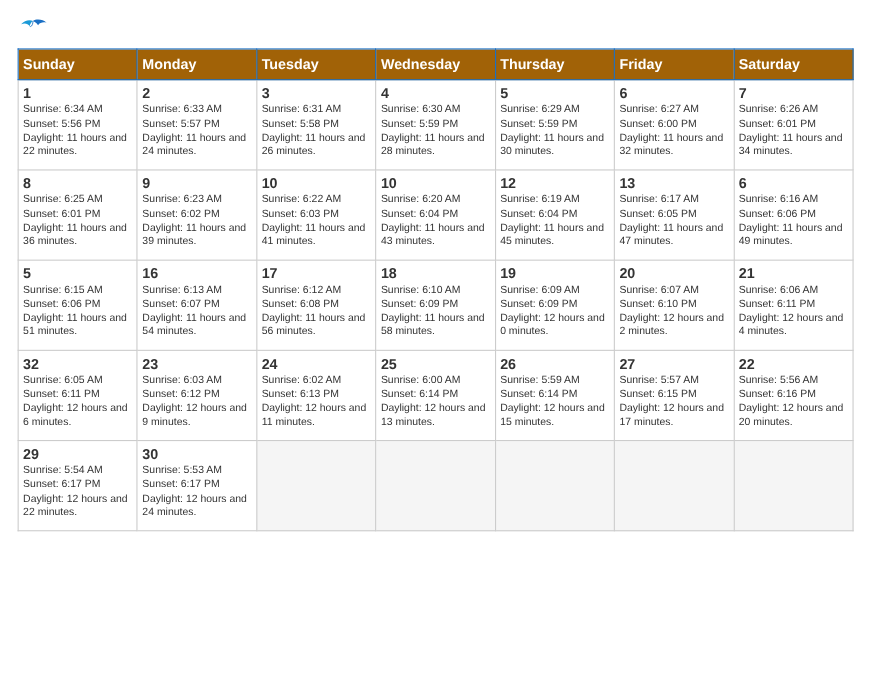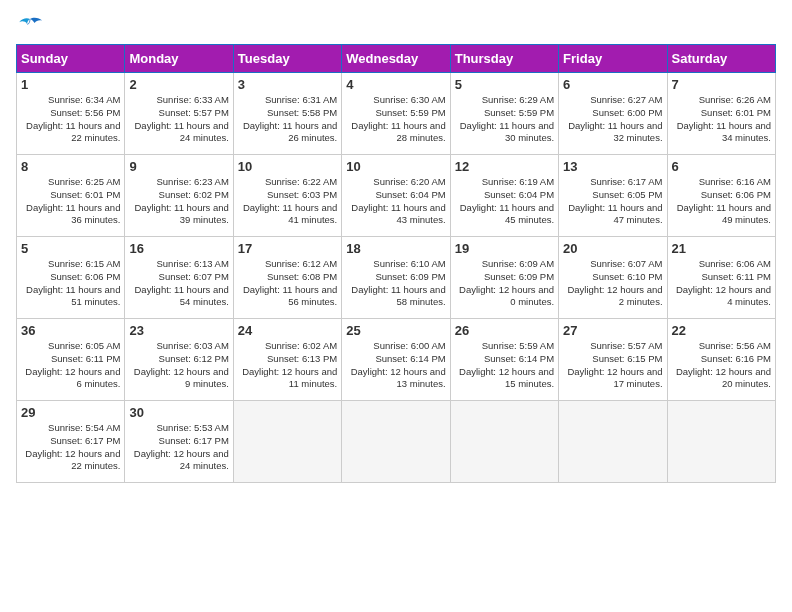--- a/index.html
+++ b/index.html
@@ -36,7 +36,7 @@
       table-layout: fixed;
     }
     .calendar th {
-      background: #a21caf;
+      background: #a16207;
       color: #fff;
       font-size: 13px;
       font-weight: bold;

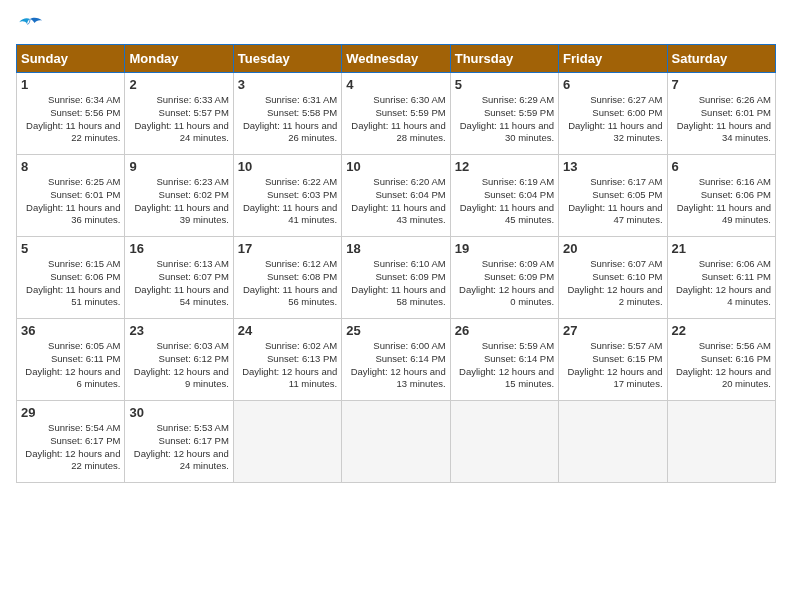--- a/index.html
+++ b/index.html
@@ -65,7 +65,6 @@
       font-size: 9.5px;
       line-height: 1.35;
       color: #333;
-      text-align: right;
     }
     .week-row:nth-child(even) td:not(.empty) { background: #fff; }
     .week-row td:not(.empty) { background: #fff; }

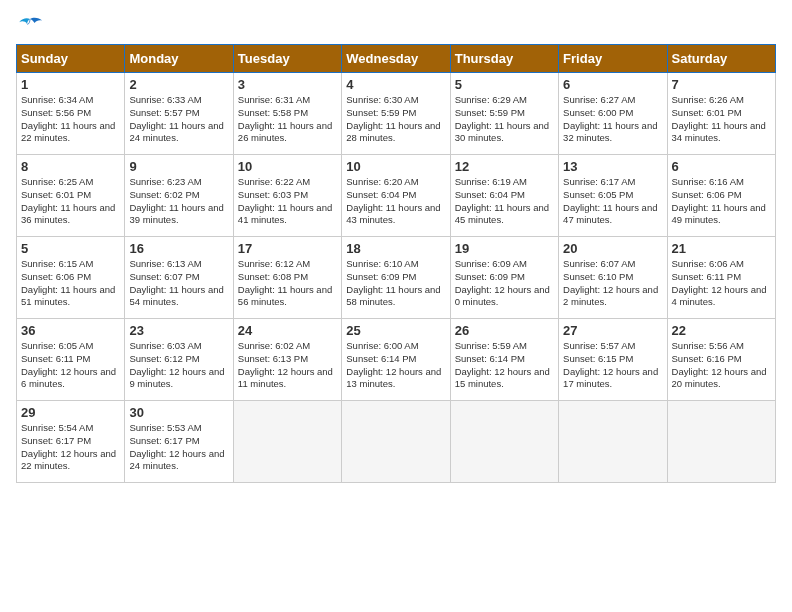--- a/index.html
+++ b/index.html
@@ -195,7 +195,7 @@
       </tr>
       <tr class="week-row">
         <td>
-          <span class="day-num">36</span>
+          <span class="day-num">32</span>
           <div class="day-info">Sunrise: 6:05 AM<br>Sunset: 6:11 PM<br>Daylight: 12 hours and 6 minutes.</div>
         </td>
         <td>

